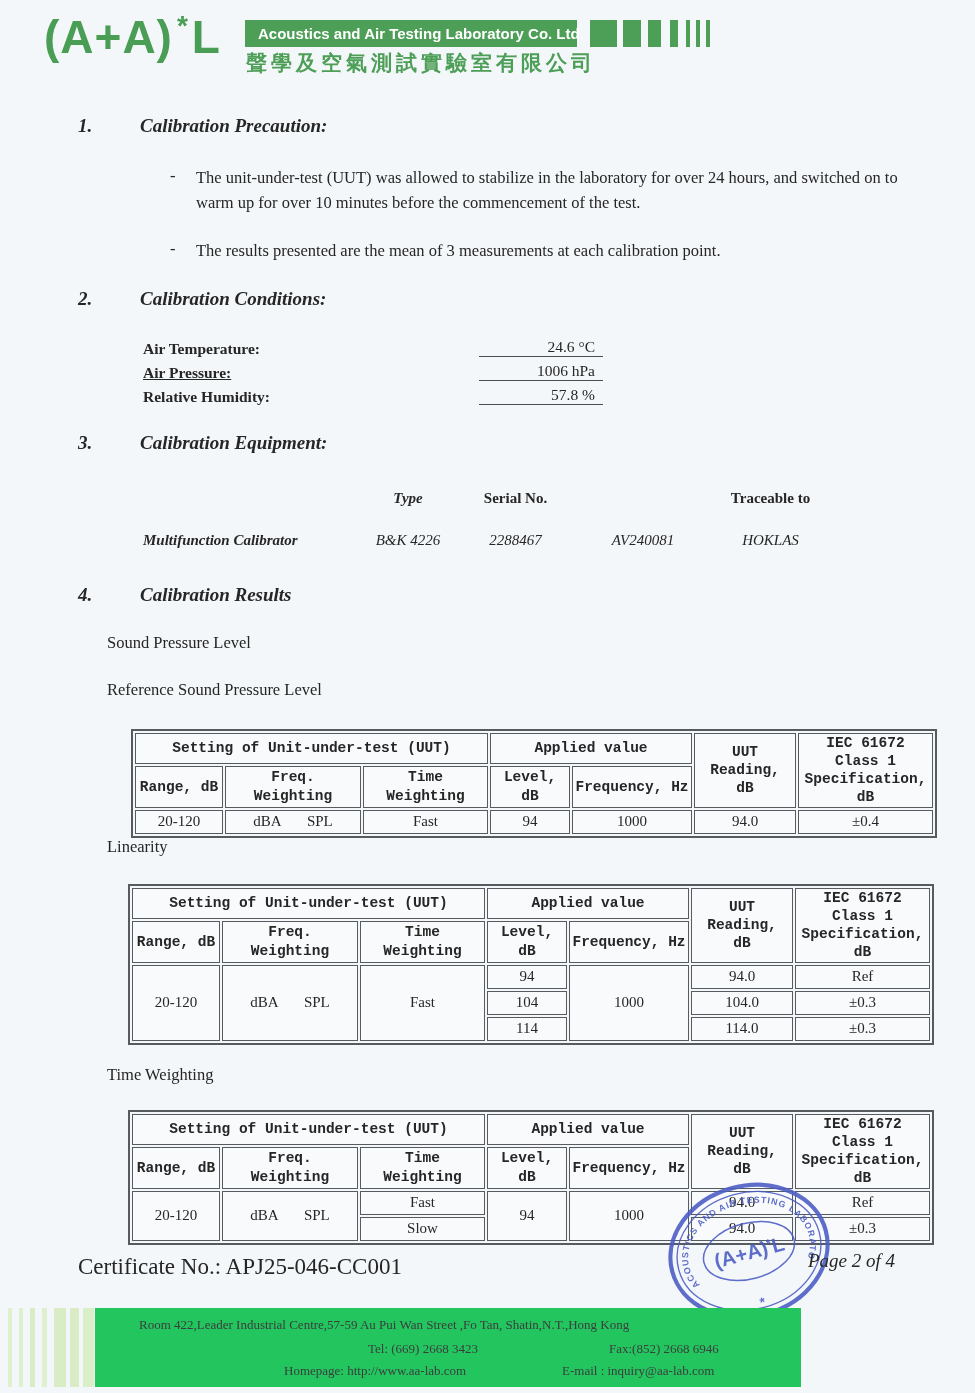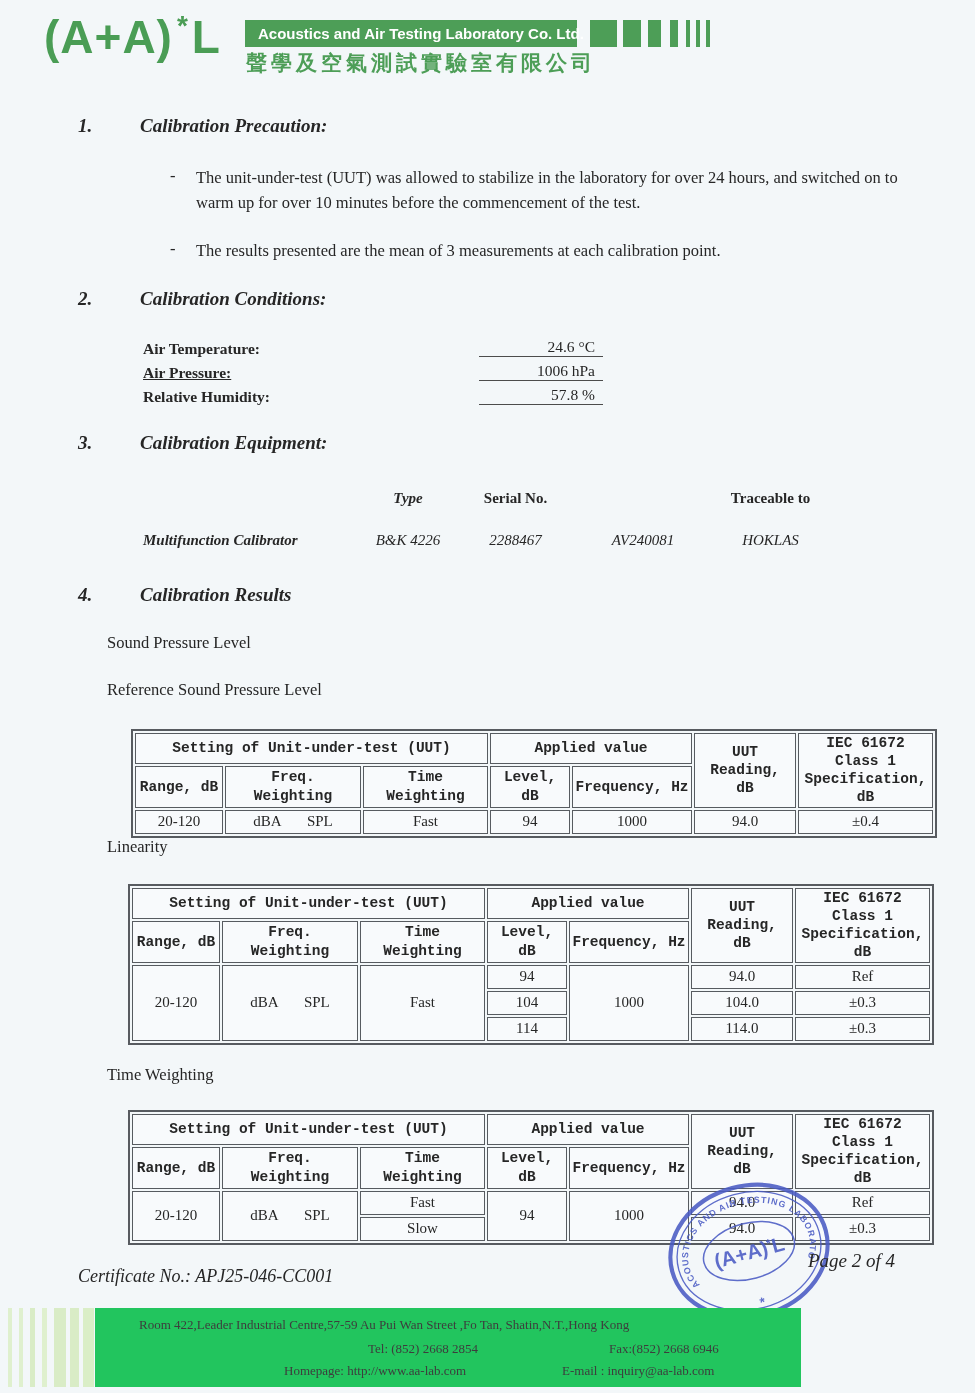--- a/index.html
+++ b/index.html
@@ -61,7 +61,7 @@
   .fwcell { display:flex; justify-content:space-evenly; }
 
   
-  .cert { font-style:italic; font-size:18px;margin-top:12px; }
+  .cert { font-size:23px; }
   .pageno { font-style:italic; font-size:19px; }
   .addrbox {
     left:95px; top:1308px; width:706px; height:79px; background:#22c55e;

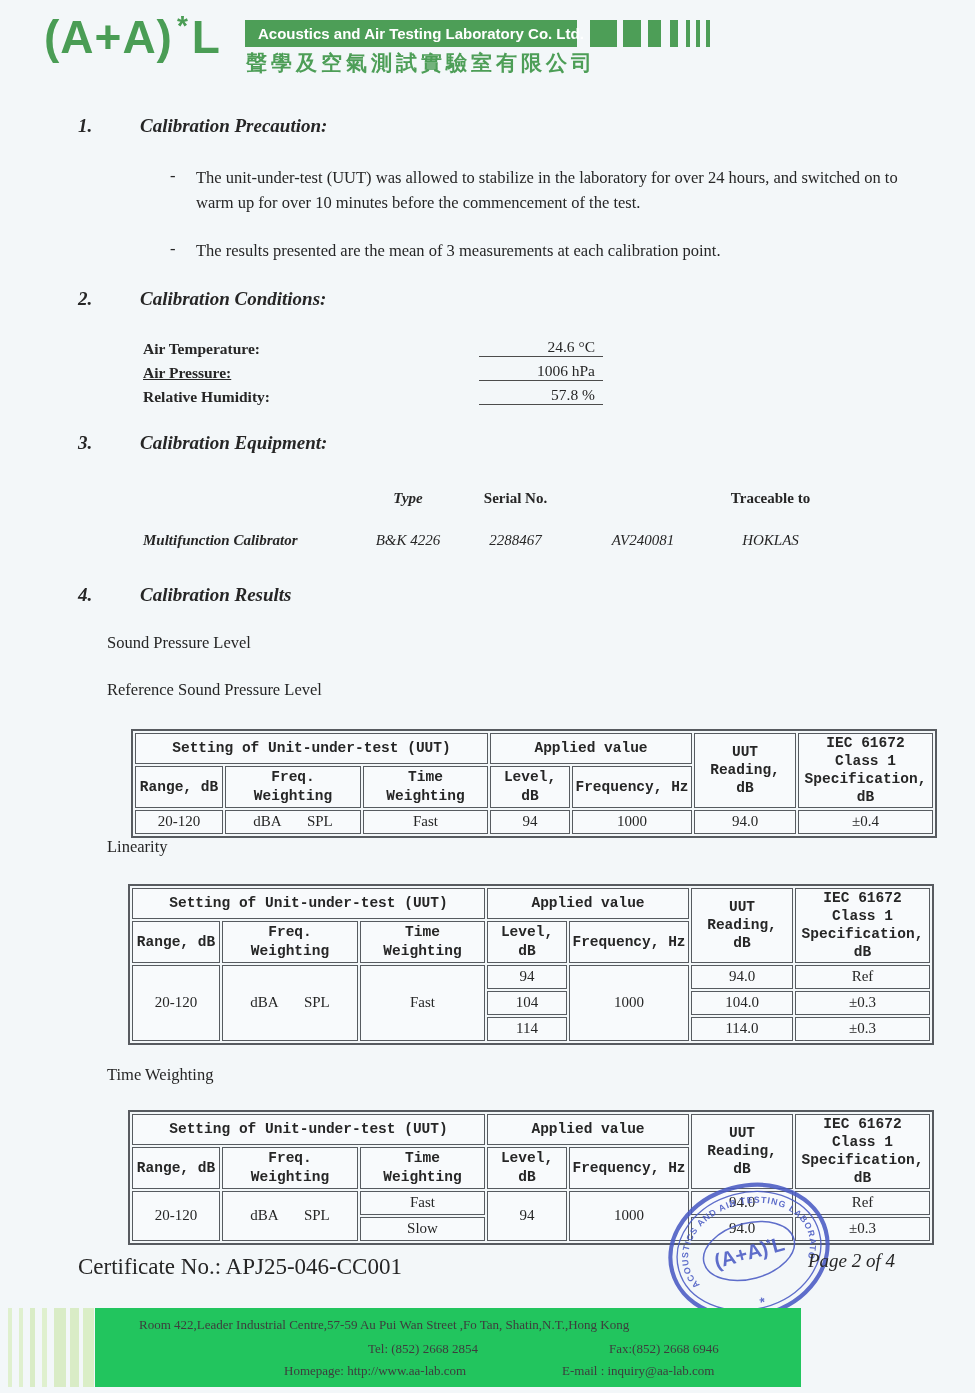--- a/index.html
+++ b/index.html
@@ -311,7 +311,7 @@
 
   <div class="abs addrbox">
     <span style="left:44px;top:9px;">Room 422,Leader Industrial Centre,57-59 Au Pui Wan Street ,Fo Tan, Shatin,N.T.,Hong Kong</span>
-    <span style="left:273px;top:33px;">Tel:  (852) 2668 2854</span>
+    <span style="left:273px;top:33px;">Tel:  (669) 2668 3423</span>
     <span style="left:514px;top:33px;">Fax:(852) 2668 6946</span>
     <span style="left:189px;top:55px;">Homepage: http://www.aa-lab.com</span>
     <span style="left:467px;top:55px;">E-mail : inquiry@aa-lab.com</span>

